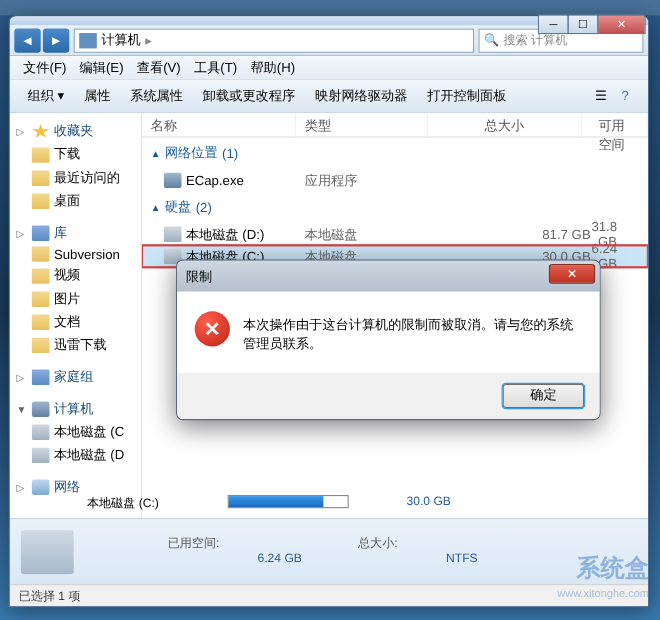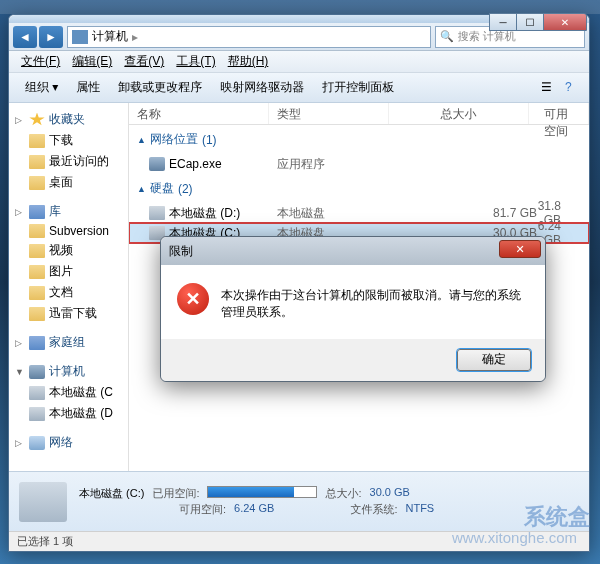--- a/index.html
+++ b/index.html
@@ -23,7 +23,7 @@
 .search-icon-sm { color: #4a8ac8; }
 
 .menubar { height: 22px; background: linear-gradient(180deg, #f4f8fc, #e4ecf4); display: flex; align-items: center; padding: 0 6px; font-size: 12px; border-bottom: 1px solid #d0dae4; }
-.menu-item { padding: 20px 6px; cursor: pointer; text-decoration: underline; }
+.menu-item { padding: 20px 6px; cursor: pointer; }
 
 .toolbar { height: 30px; background: linear-gradient(180deg, #f0f6fc, #dae6f2); display: flex; align-items: center; padding: 0 8px; font-size: 12px; border-bottom: 1px solid #c0d0e0; gap: 2px; }
 .tool-item { padding: 3px 8px; cursor: pointer; }

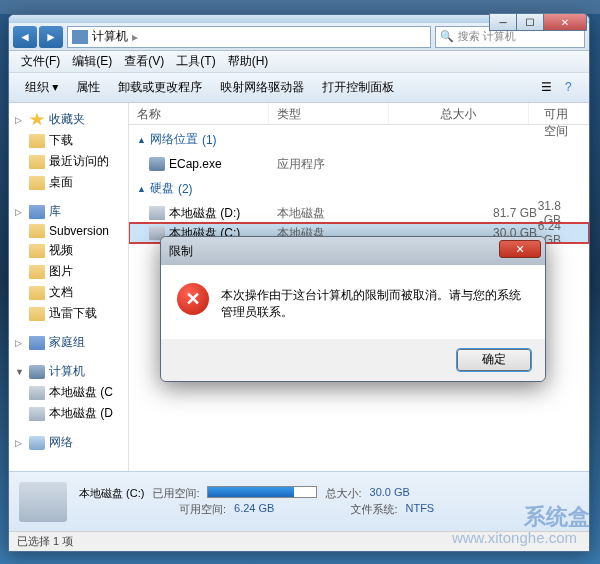--- a/index.html
+++ b/index.html
@@ -128,6 +128,7 @@
   <div class="toolbar">
     <span class="tool-item"><span>组织</span> ▾</span>
     <span class="tool-item">属性</span>
+    <span class="tool-item">系统属性</span>
     <span class="tool-item">卸载或更改程序</span>
     <span class="tool-item">映射网络驱动器</span>
     <span class="tool-item">打开控制面板</span>

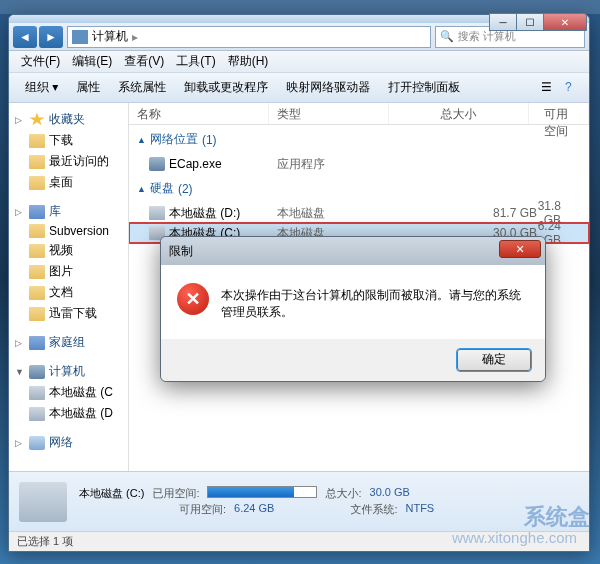--- a/index.html
+++ b/index.html
@@ -66,7 +66,7 @@
 .details-icon { width: 48px; height: 40px; background: linear-gradient(180deg, #d0dae4, #a8b8c8); border-radius: 3px; }
 .details-text { flex: 1; }
 .details-line { display: flex; gap: 8px; margin: 1px 0; }
-.dl-label { color: #555; }
+.dl-label { color: #555; margin-top: 36px; }
 .dl-val { color: #2a5a9a; }
 .capacity-bar { display: inline-block; width: 110px; height: 12px; border: 1px solid #888; background: #fff; vertical-align: middle; position: relative; }
 .capacity-fill { position: absolute; left: 0; top: 0; bottom: 0; width: 79%; background: linear-gradient(180deg, #3898e8, #1a6ac0); }

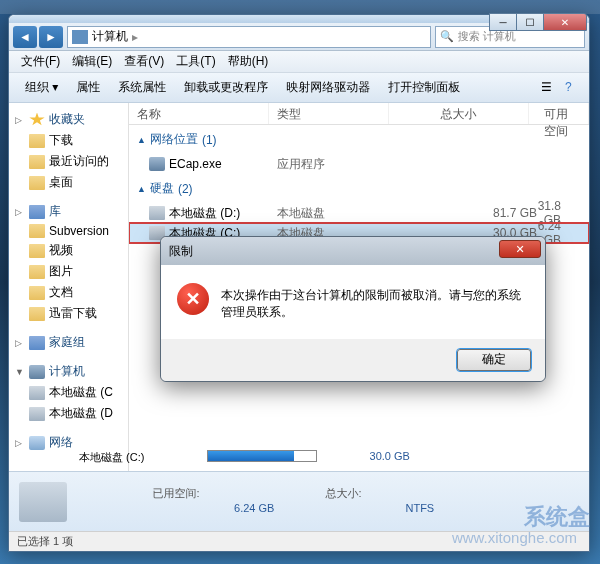--- a/index.html
+++ b/index.html
@@ -83,7 +83,7 @@
 .dlg-btn { min-width: 74px; height: 22px; background: linear-gradient(180deg, #f4f4f4, #dcdcdc); border: 1px solid #707070; border-radius: 3px; cursor: pointer; outline: 1px solid #3898e8; outline-offset: 0px; font-size: 12px; }
 
 .watermark { position: absolute; right: 10px; bottom: 32px; font-size: 22px; color: rgba(90,140,200,0.6); font-weight: bold; pointer-events: none; }
-.watermark-url { position: absolute; right: 23px; bottom: 18px; font-size: 15px; color: rgba(90,140,200,0.5); pointer-events: none; }
+.watermark-url { position: absolute; right: 10px; bottom: 18px; font-size: 10px; color: rgba(90,140,200,0.5); pointer-events: none; }
 </style>
 </head>
 <body>

